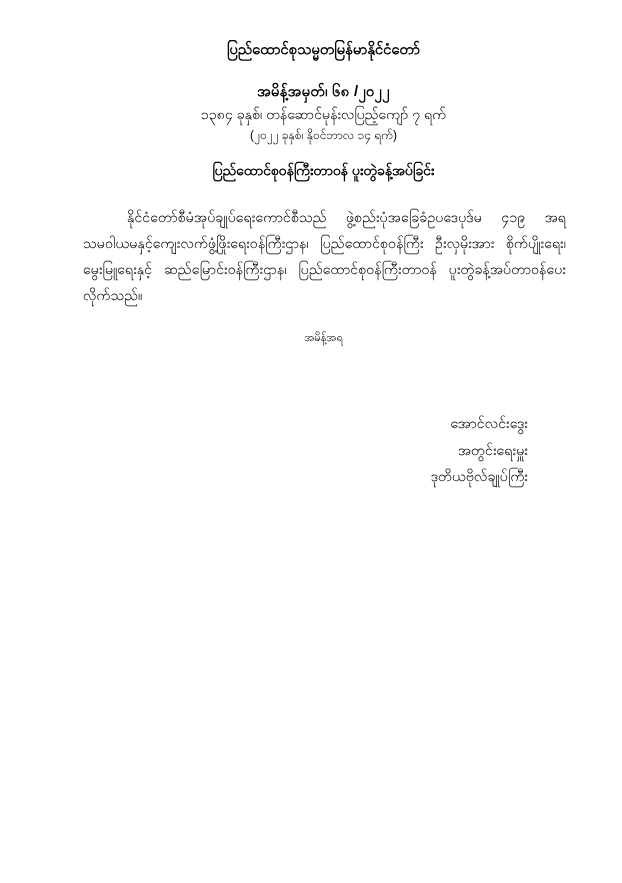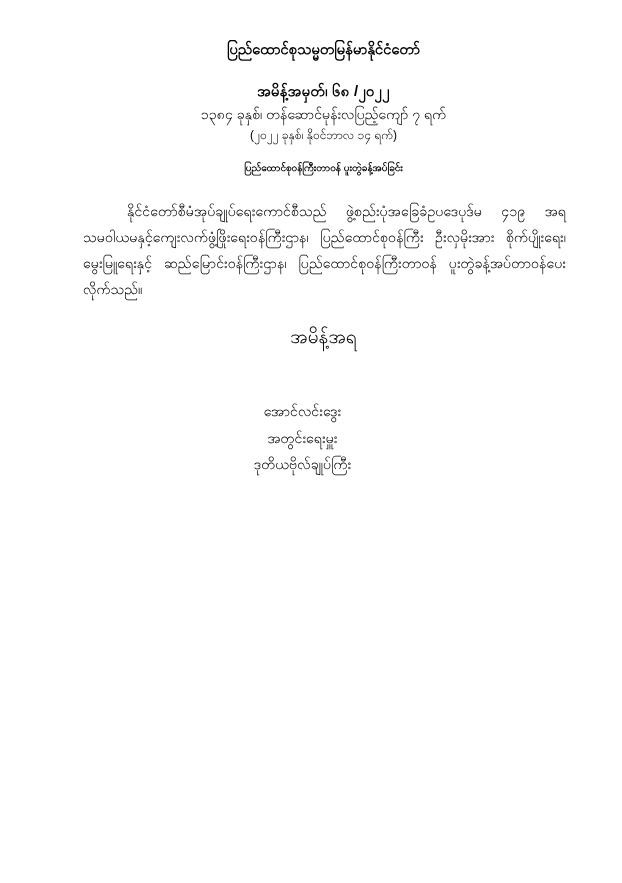--- a/index.html
+++ b/index.html
@@ -46,7 +46,7 @@
   }
   .subject {
     font-weight: bold;
-    font-size: 10px;
+    font-size: 14px;
     margin-top: 16px;
   }
   .body-block {

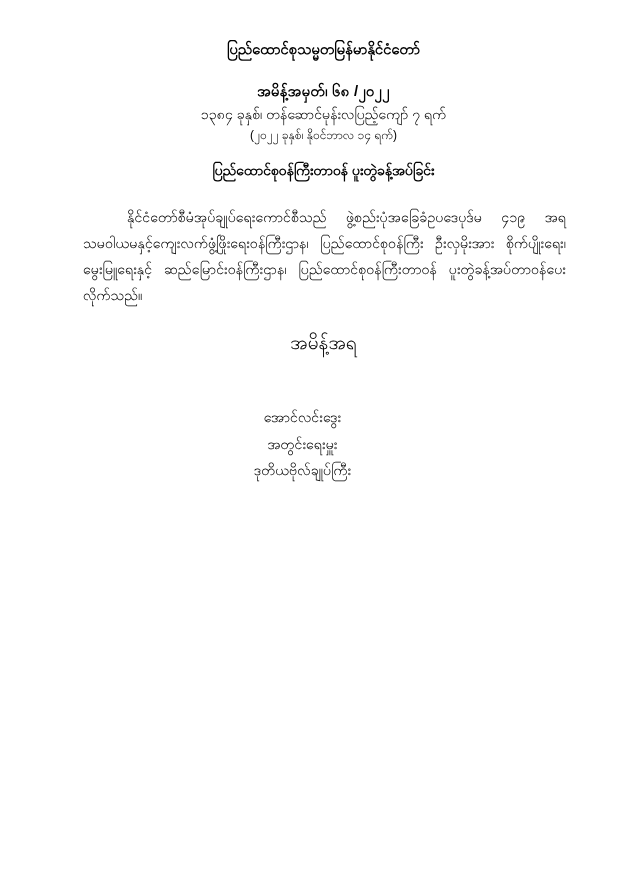--- a/index.html
+++ b/index.html
@@ -65,7 +65,7 @@
   }
   .by-order {
     text-align: center;
-    font-size: 19px;
+    font-size: 11px;
     margin-top: 22px;
   }
   .signature {

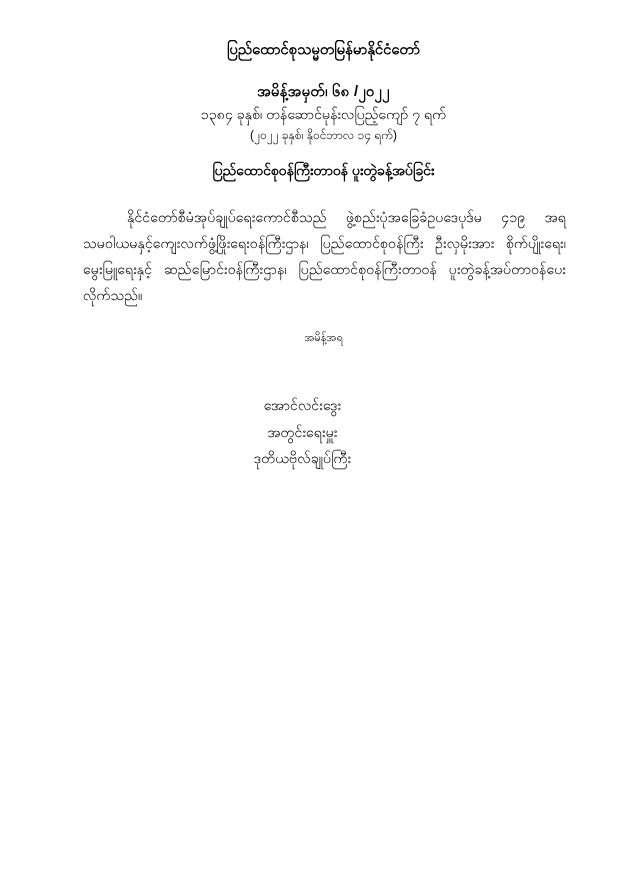--- a/index.html
+++ b/index.html
@@ -69,8 +69,8 @@
     margin-top: 22px;
   }
   .signature {
-    margin-top: 46px;
-    text-align: center;
+    margin-top: 64px;
+    text-align: right;
     padding-right: 42px;
     font-size: 14.3px;
     line-height: 1.85;

